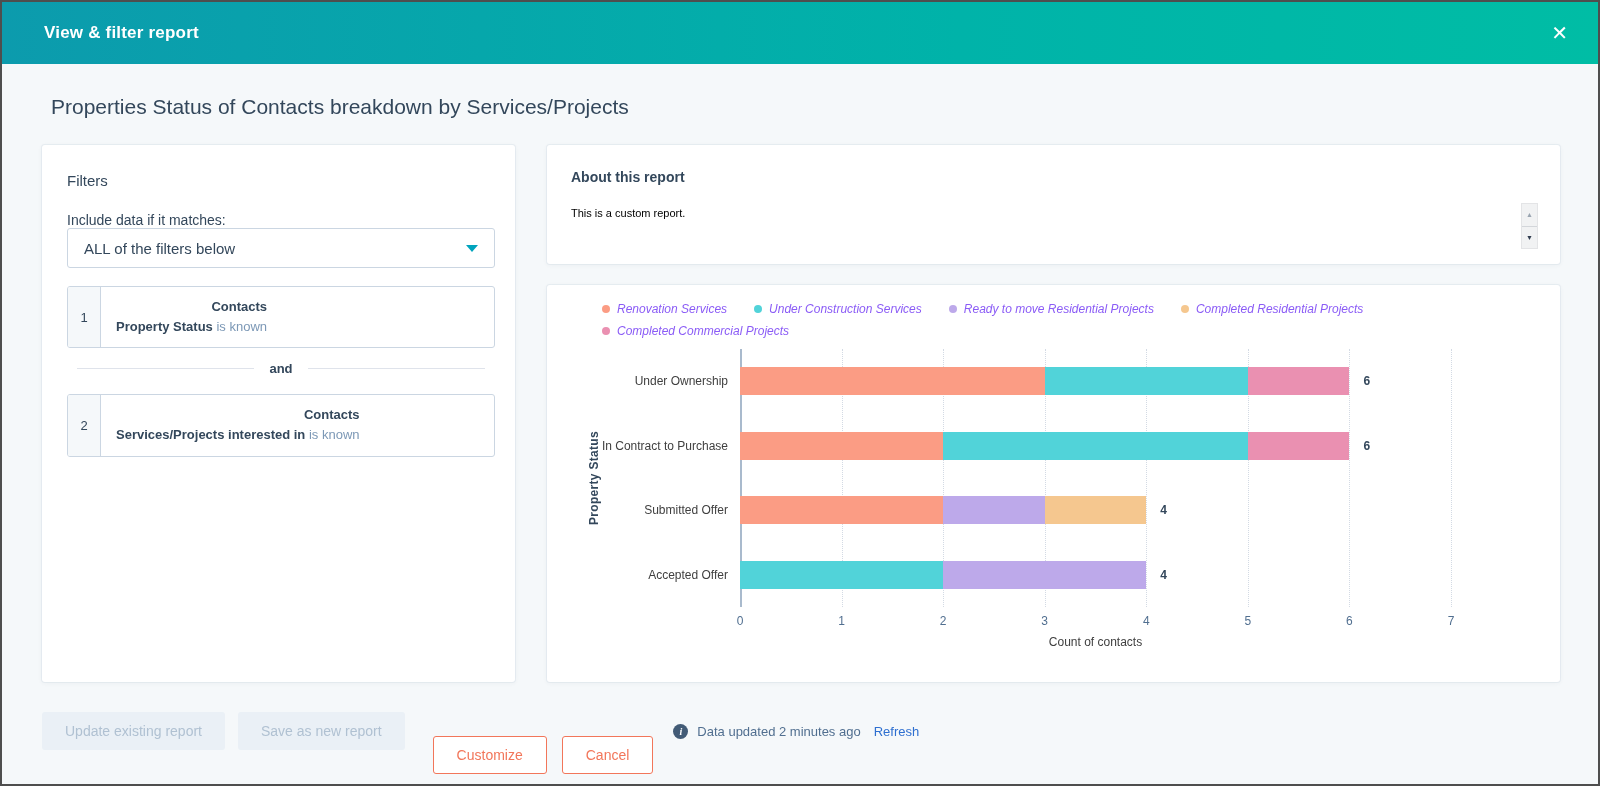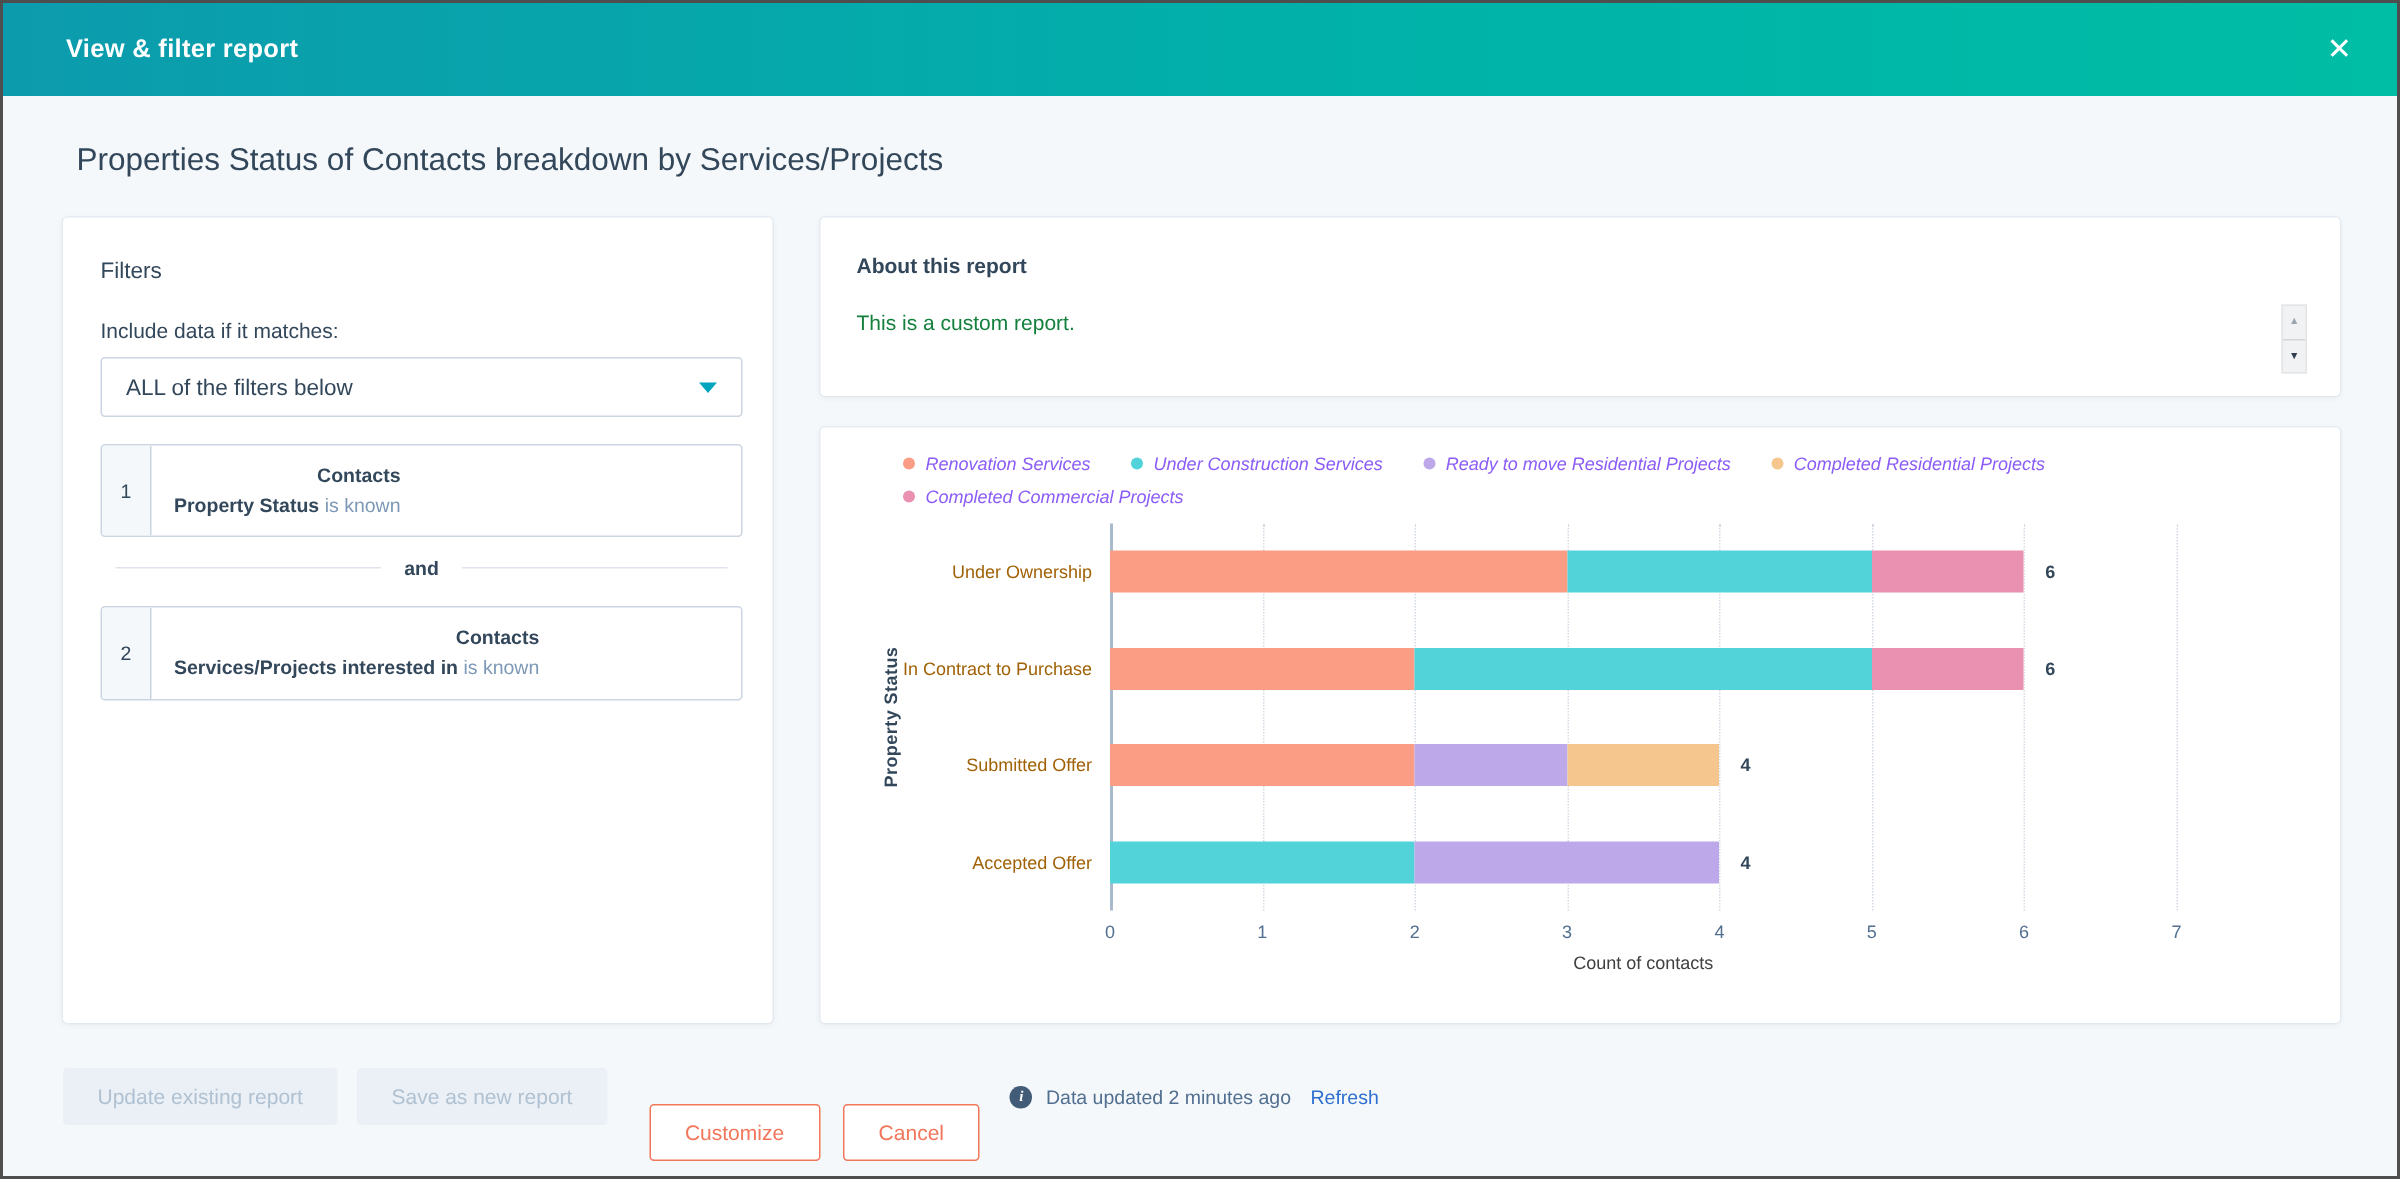--- a/index.html
+++ b/index.html
@@ -27,7 +27,7 @@
   .chart-card   { left:545px; top:283px; width:1013px; height:397px; }
   
   .filters-heading { font-size:15px; font-weight:normal; margin-bottom:23px; }
-  .match-label { font-size:14px; margin-bottom:10px; }
+  .match-label { font-size:14px; margin-bottom:0; }
   .dropdown {
     height:40px; border:1px solid #cbd6e2; border-radius:3px; background:#fff;
     display:flex; align-items:center; justify-content:space-between;

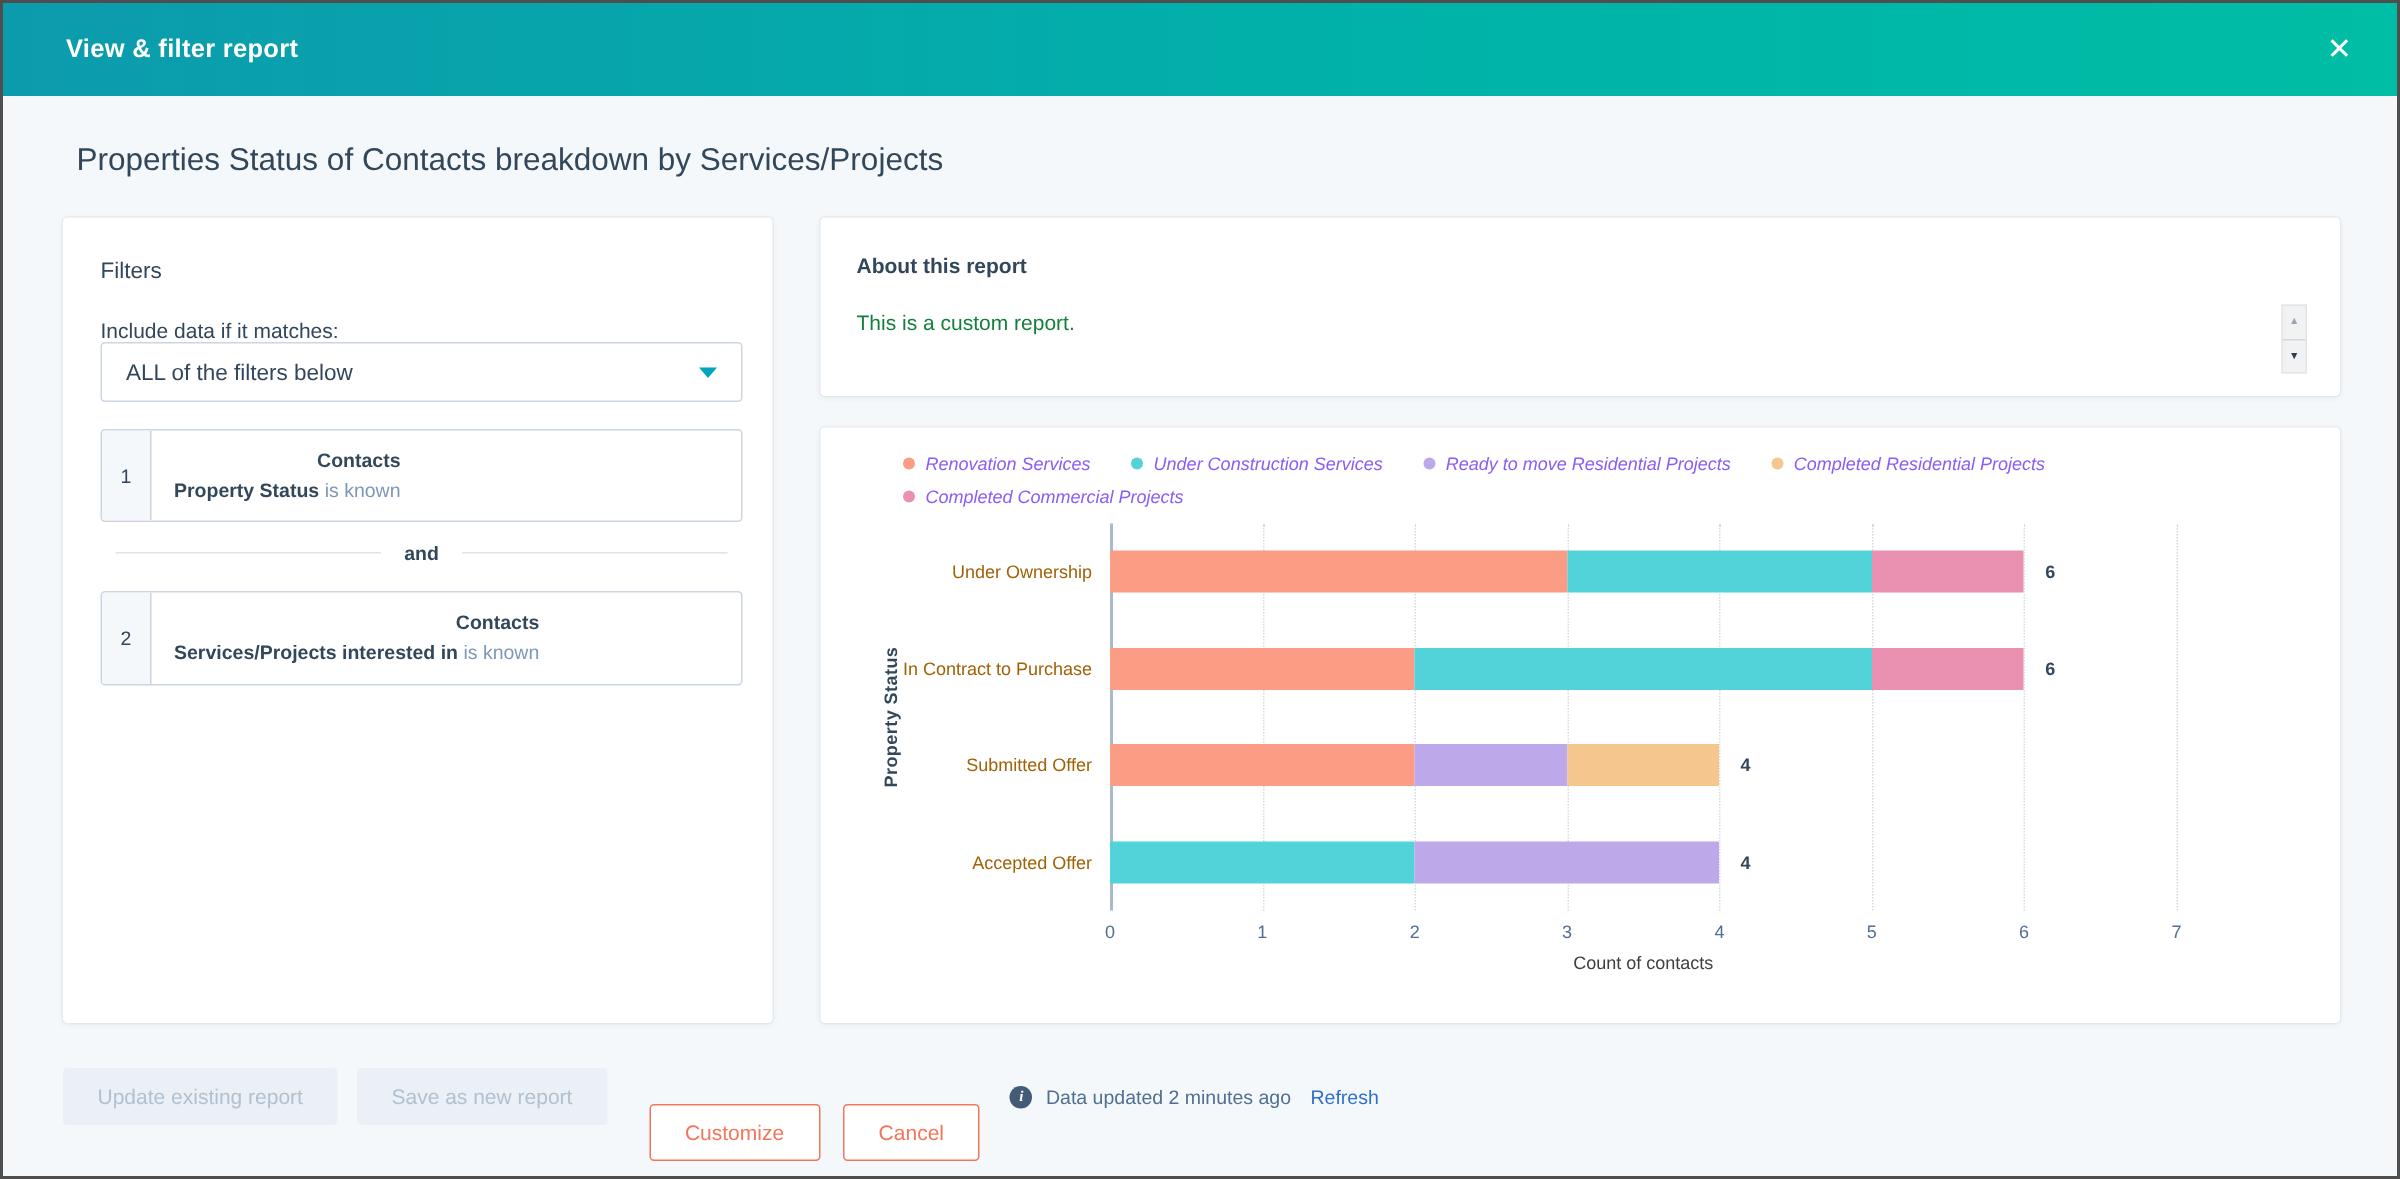--- a/index.html
+++ b/index.html
@@ -50,7 +50,7 @@
   .and-text { font-size:13px; font-weight:bold; color:#33475b; }
   
   .about-heading { font-size:14px; font-weight:bold; margin-bottom:22px; }
-  .about-body { font-size:14px; color:#15803d; }
+  .about-body { font-size:11px; color:#000000; }
   .spinner { position:absolute; right:22px; top:58px; width:17px; height:46px;
              background:#f1f2f3; border:1px solid #e3e4e6; display:flex; flex-direction:column; }
   .spin-btn { flex:1; display:flex; align-items:center; justify-content:center; font-size:7px; cursor:pointer; }

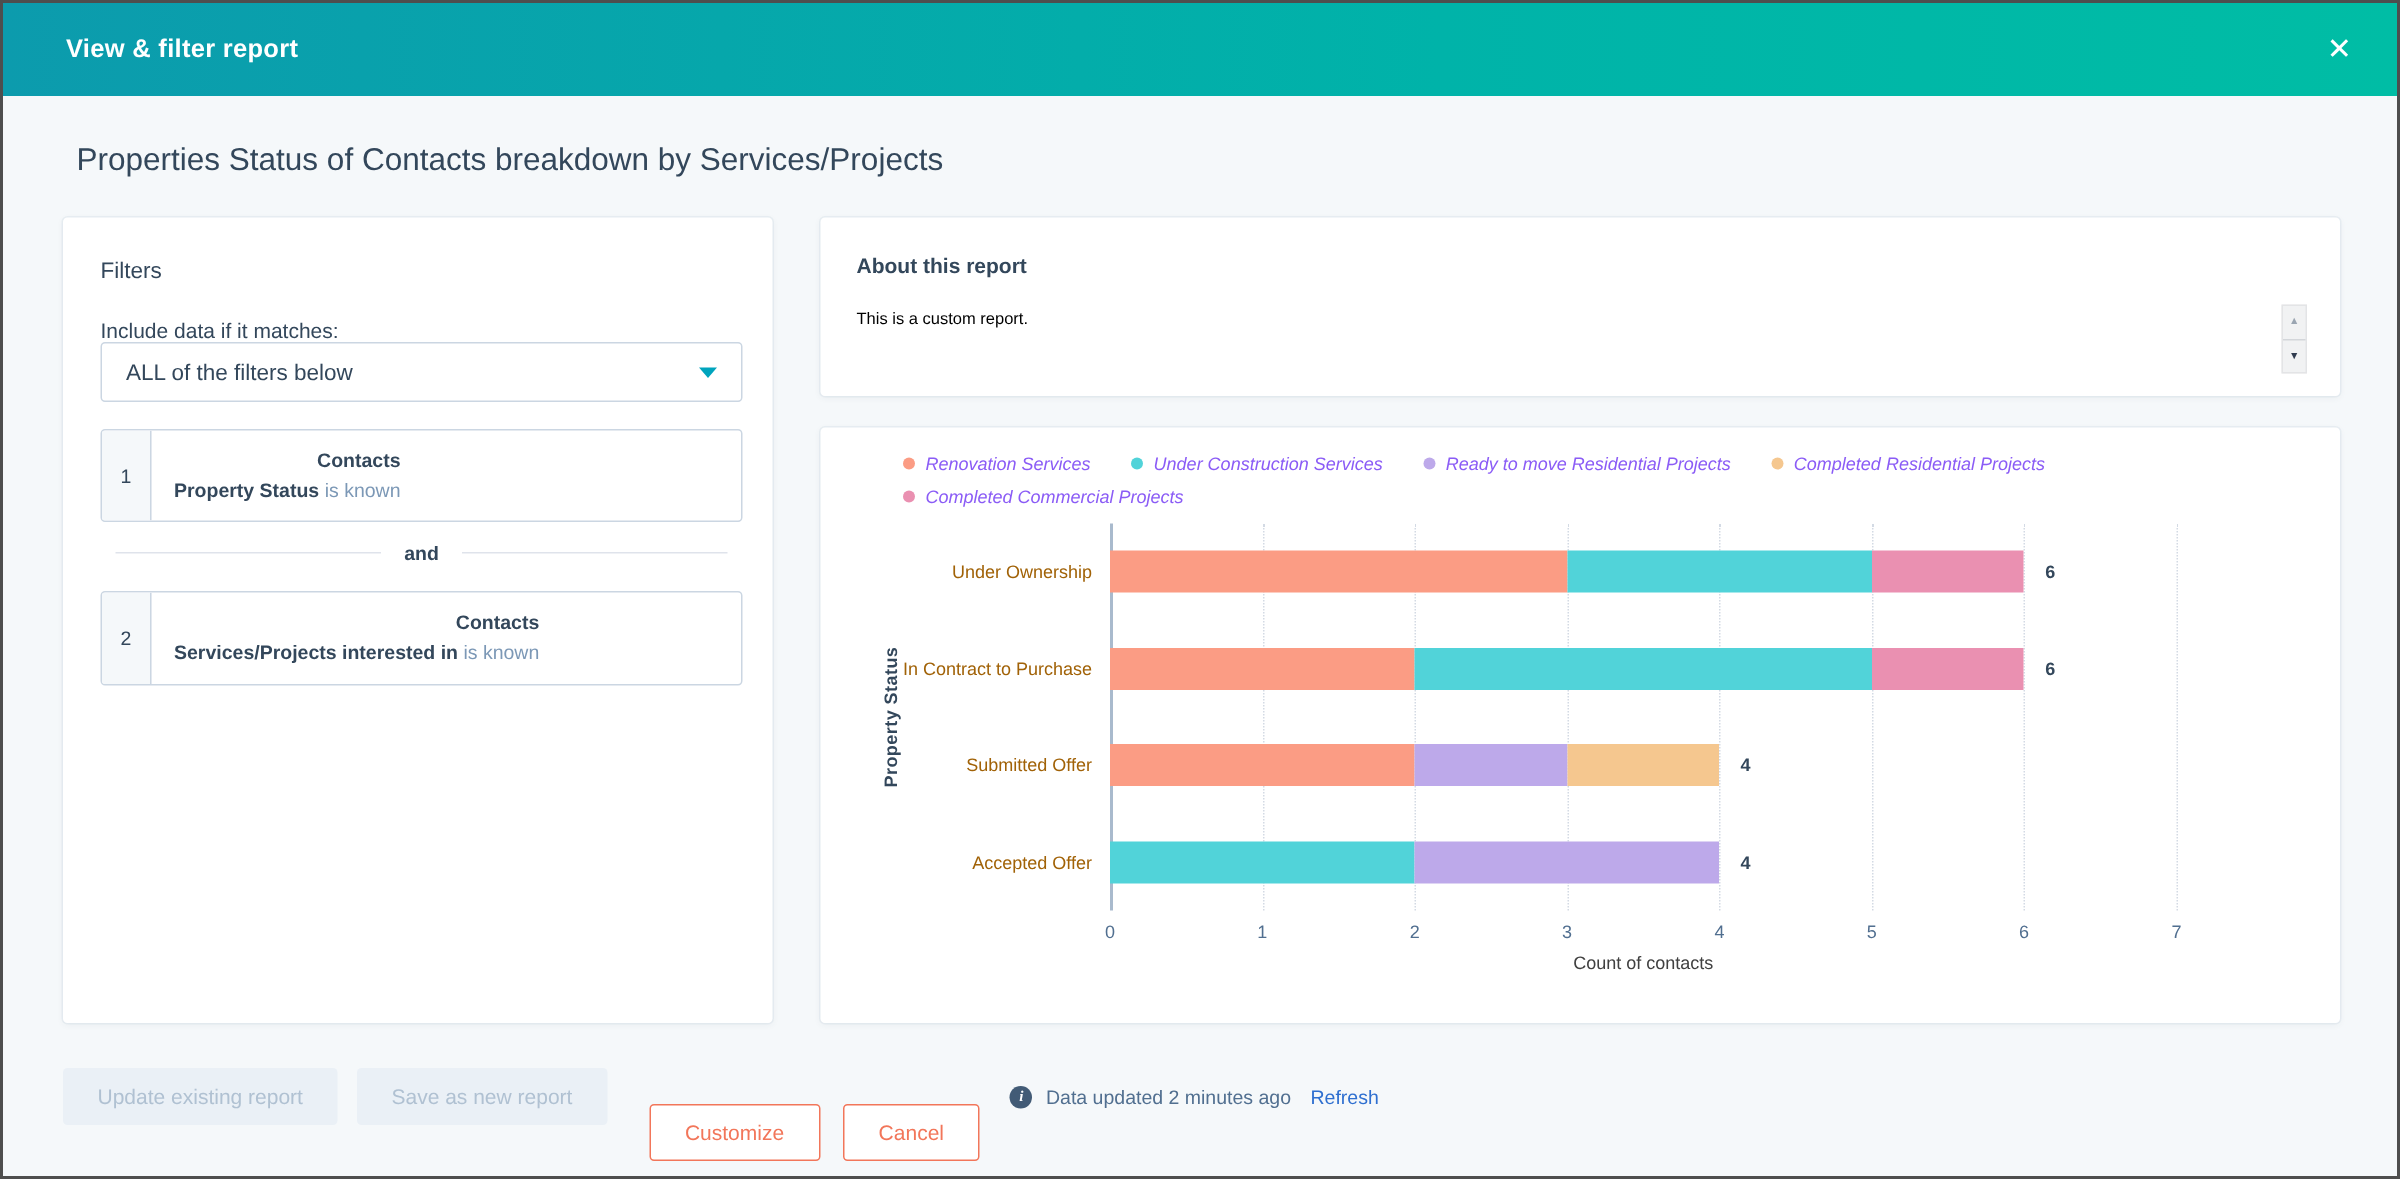--- a/index.html
+++ b/index.html
@@ -69,7 +69,7 @@
   .bar { position:absolute; top:50%; transform:translateY(-50%); left:0; width:100%; height:28px; display:flex; }
   .bar-seg { height:100%; }
   .cat-label { position:absolute; right:calc(100% + 12px); top:50%; transform:translateY(-50%);
-               white-space:nowrap; font-size:12px; color:#a16207; }
+               white-space:nowrap; font-size:12px; color:#404040; }
   .bar-total { position:absolute; top:50%; transform:translate(14px,-50%); font-size:12px; font-weight:bold; color:#33475b; }
   .x-ticks { position:absolute; left:193px; top:329px; width:711px; height:14px; }
   .tick { position:absolute; transform:translateX(-50%); font-size:12px; color:#516f90; }

